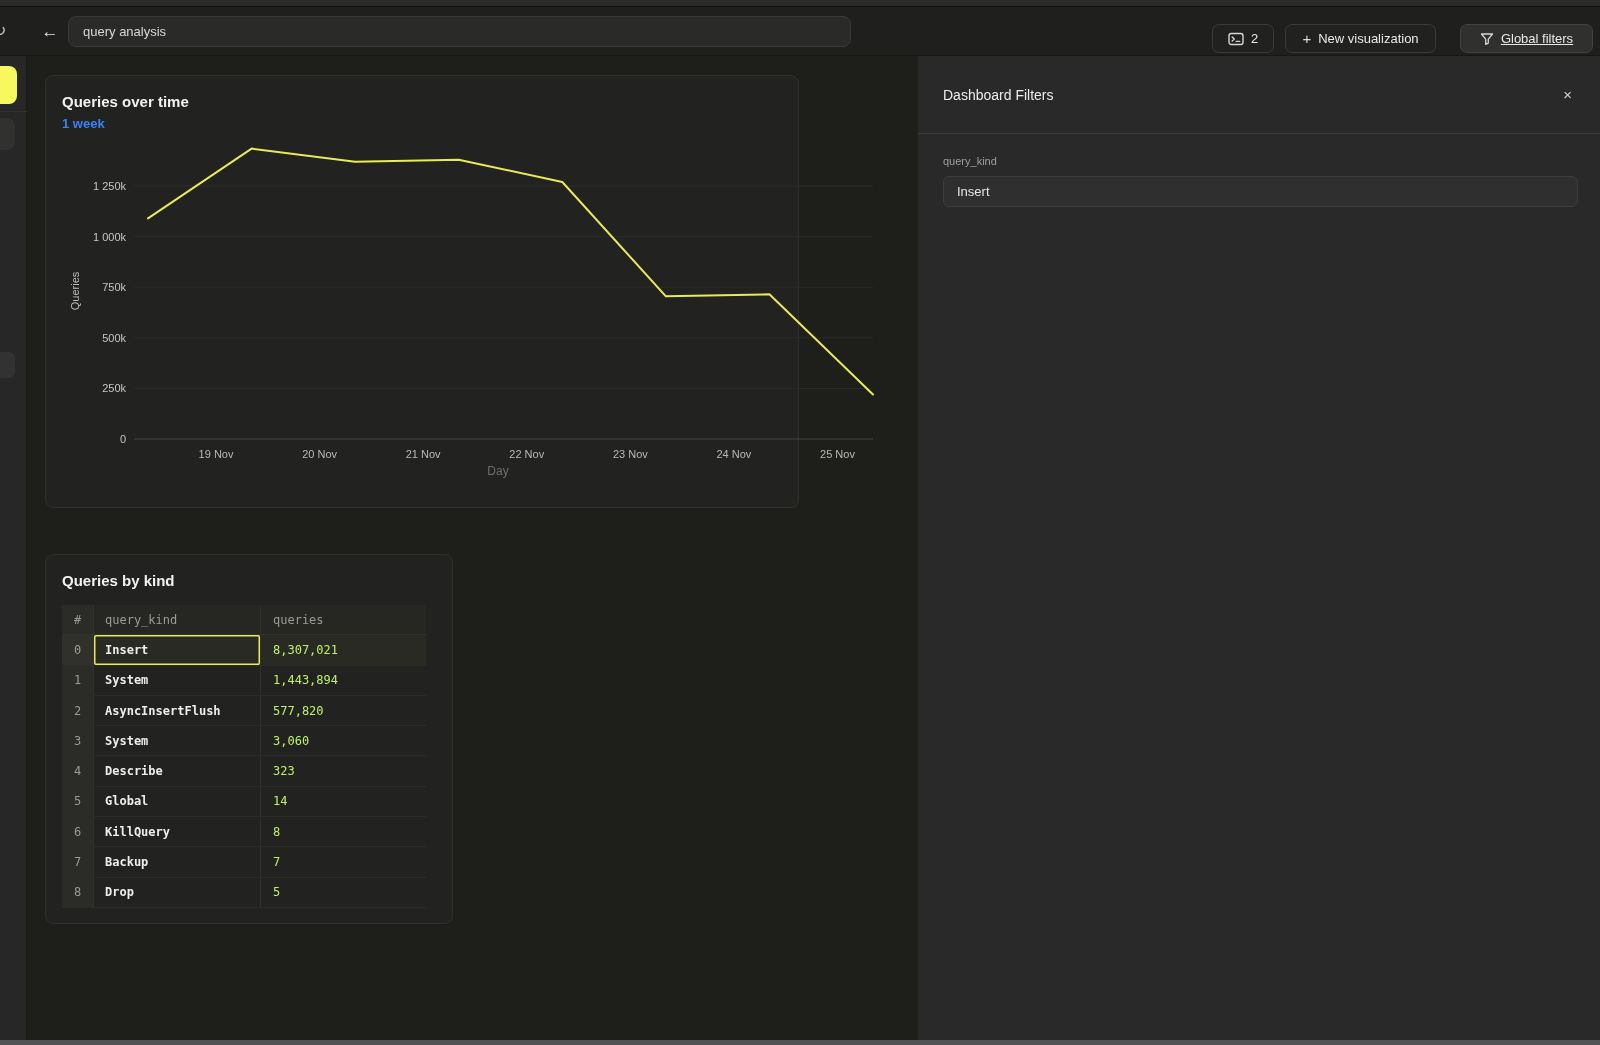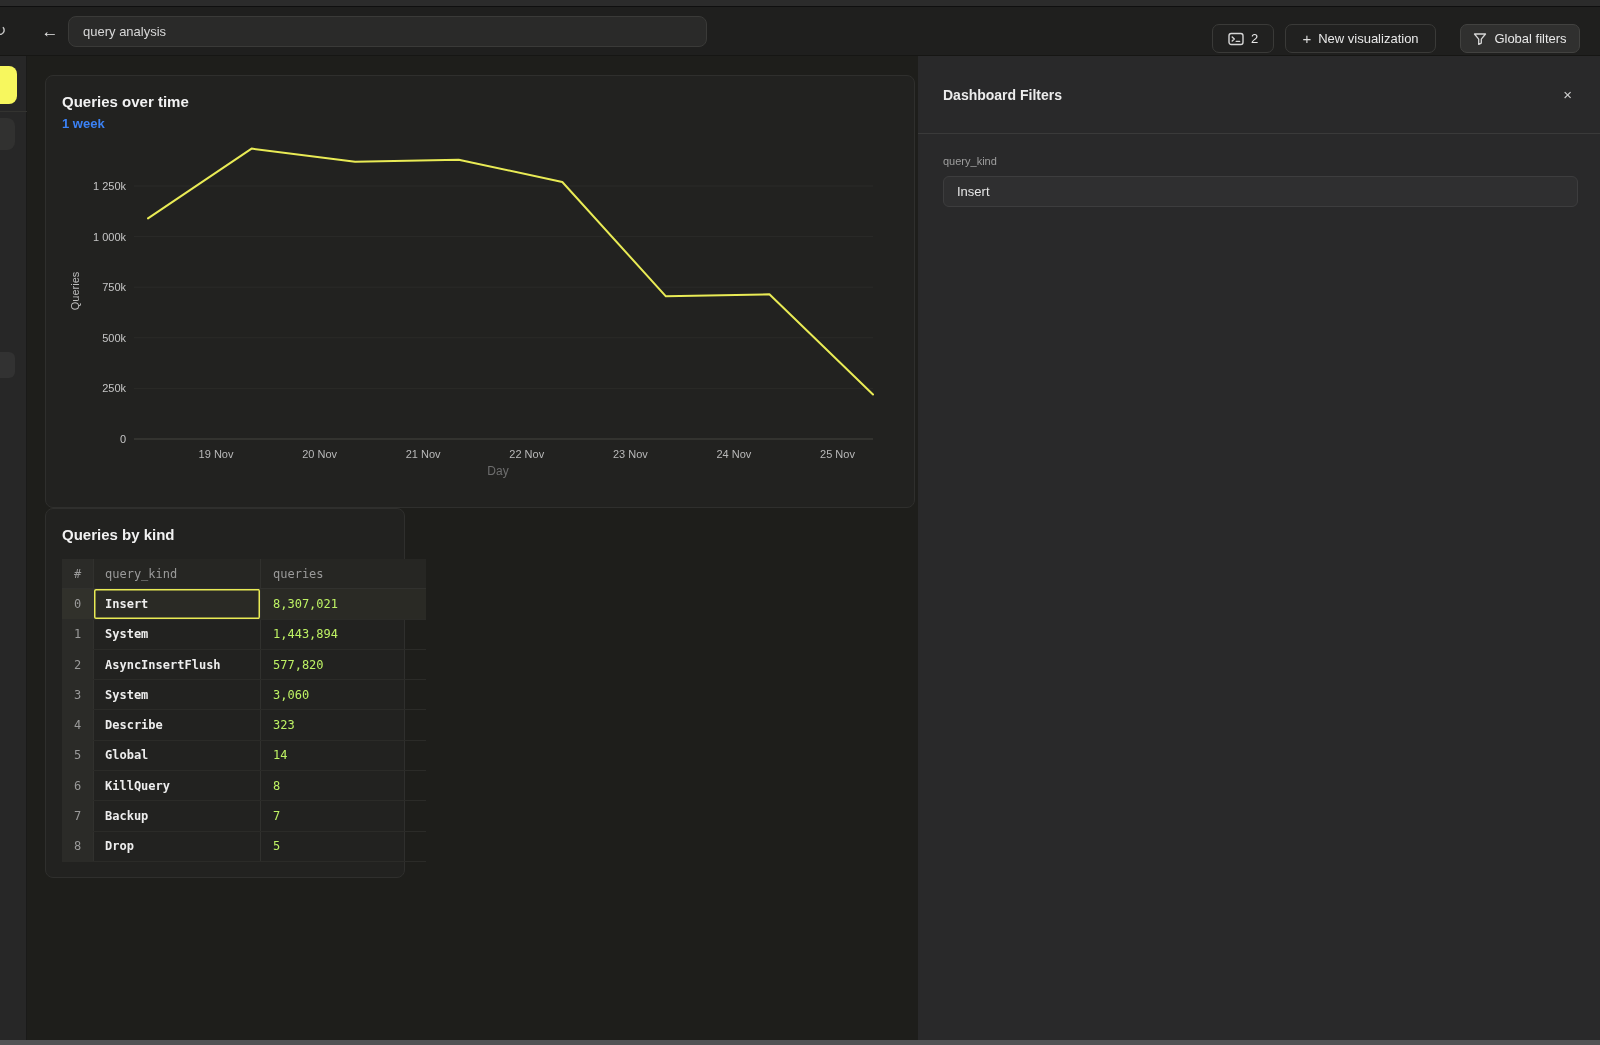--- a/index.html
+++ b/index.html
@@ -16,7 +16,7 @@
   .refresh-glyph { position:absolute; left:-7px; top:14px; font-size:16px; color:#c9c9c9; }
   .back-btn { position:absolute; left:38px; top:0; height:49px; width:24px; display:flex; align-items:center; justify-content:center; font-size:17px; color:#e3e3e3; cursor:pointer; }
   .title-input {
-    position:absolute; left:68px; top:9px; width:639px; height:31px;
+    position:absolute; left:68px; top:9px; width:783px; height:31px;
     background:#2a2a29; border:1px solid #3a3a38; border-radius:8px;
     color:#d8d8d8; font-size:13px; padding:0 14px; outline:none;
     font-family:"Liberation Sans", sans-serif;

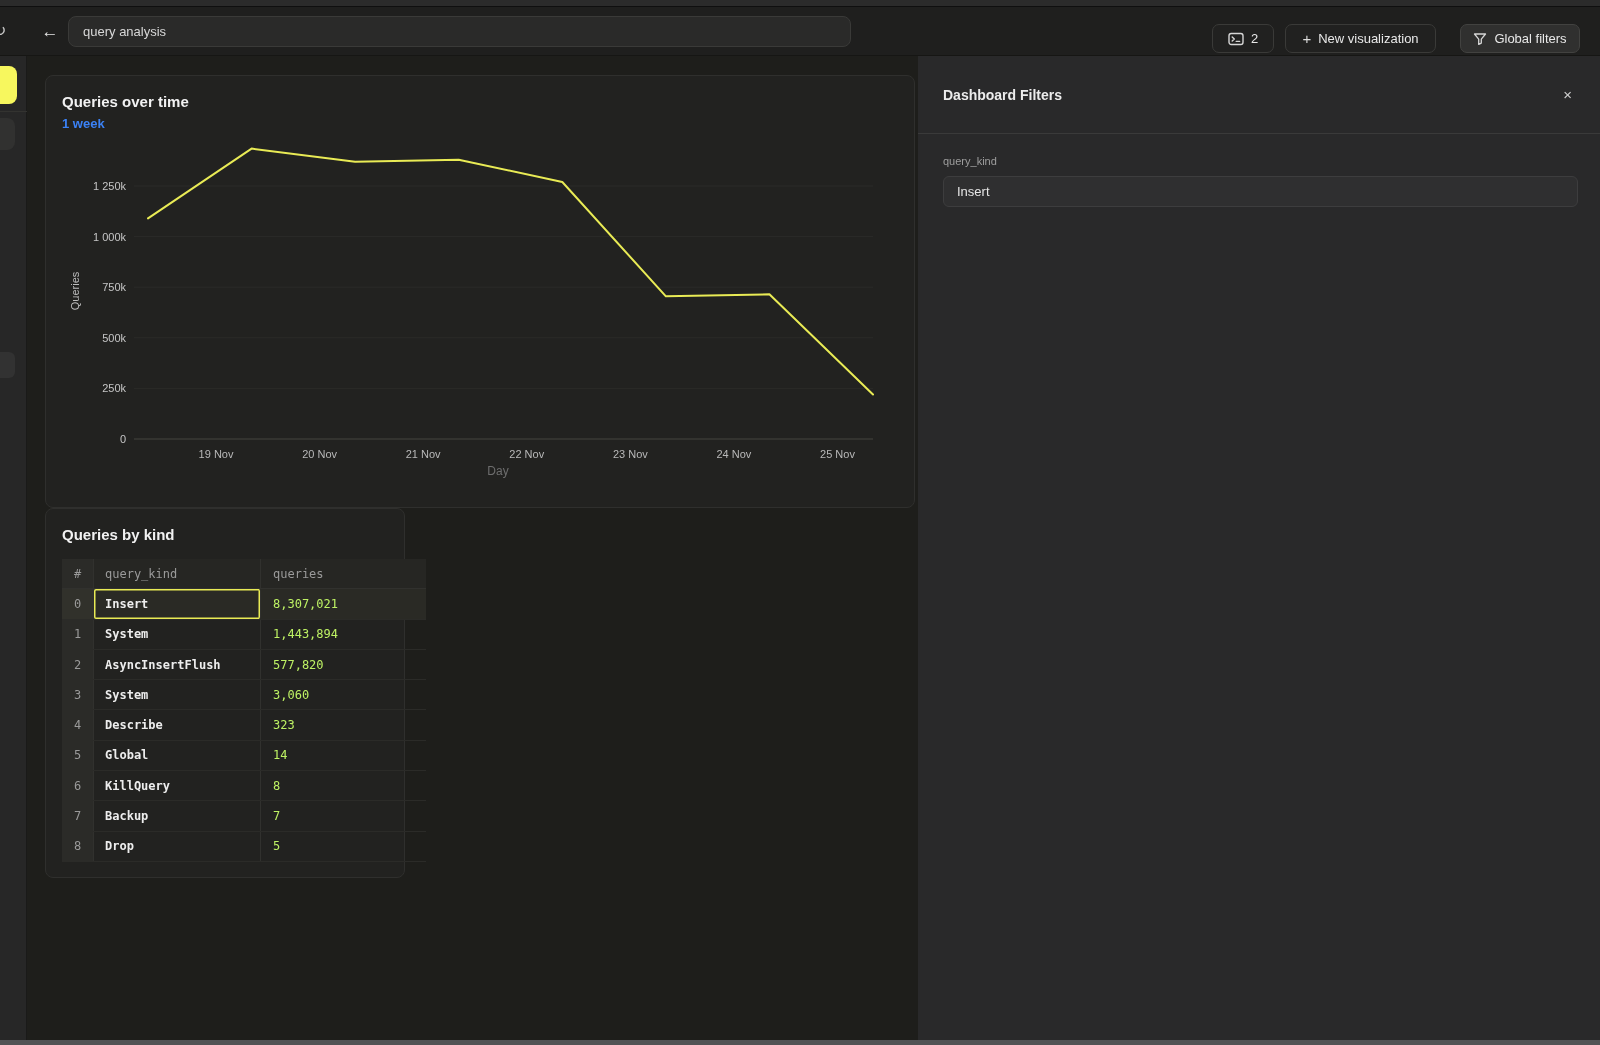--- a/index.html
+++ b/index.html
@@ -29,7 +29,7 @@
   .tb-btn svg { display:block; }
   .btn-console { left:1212px; width:62px; }
   .btn-newviz { left:1285px; width:151px; }
-  .btn-global { left:1460px; width:120px; background:#30302f; border-color:#424240; }
+  .btn-global { left:1460px; width:133px; background:#30302f; border-color:#424240;text-decoration:underline; }
   .plus-glyph { font-size:15px; color:#dcdcdc; line-height:1; margin-top:-1px; }
   
   .sidebar { position:absolute; left:0; top:56px; width:27px; height:984px; background:#272727; border-right:1px solid #1a1a19; }

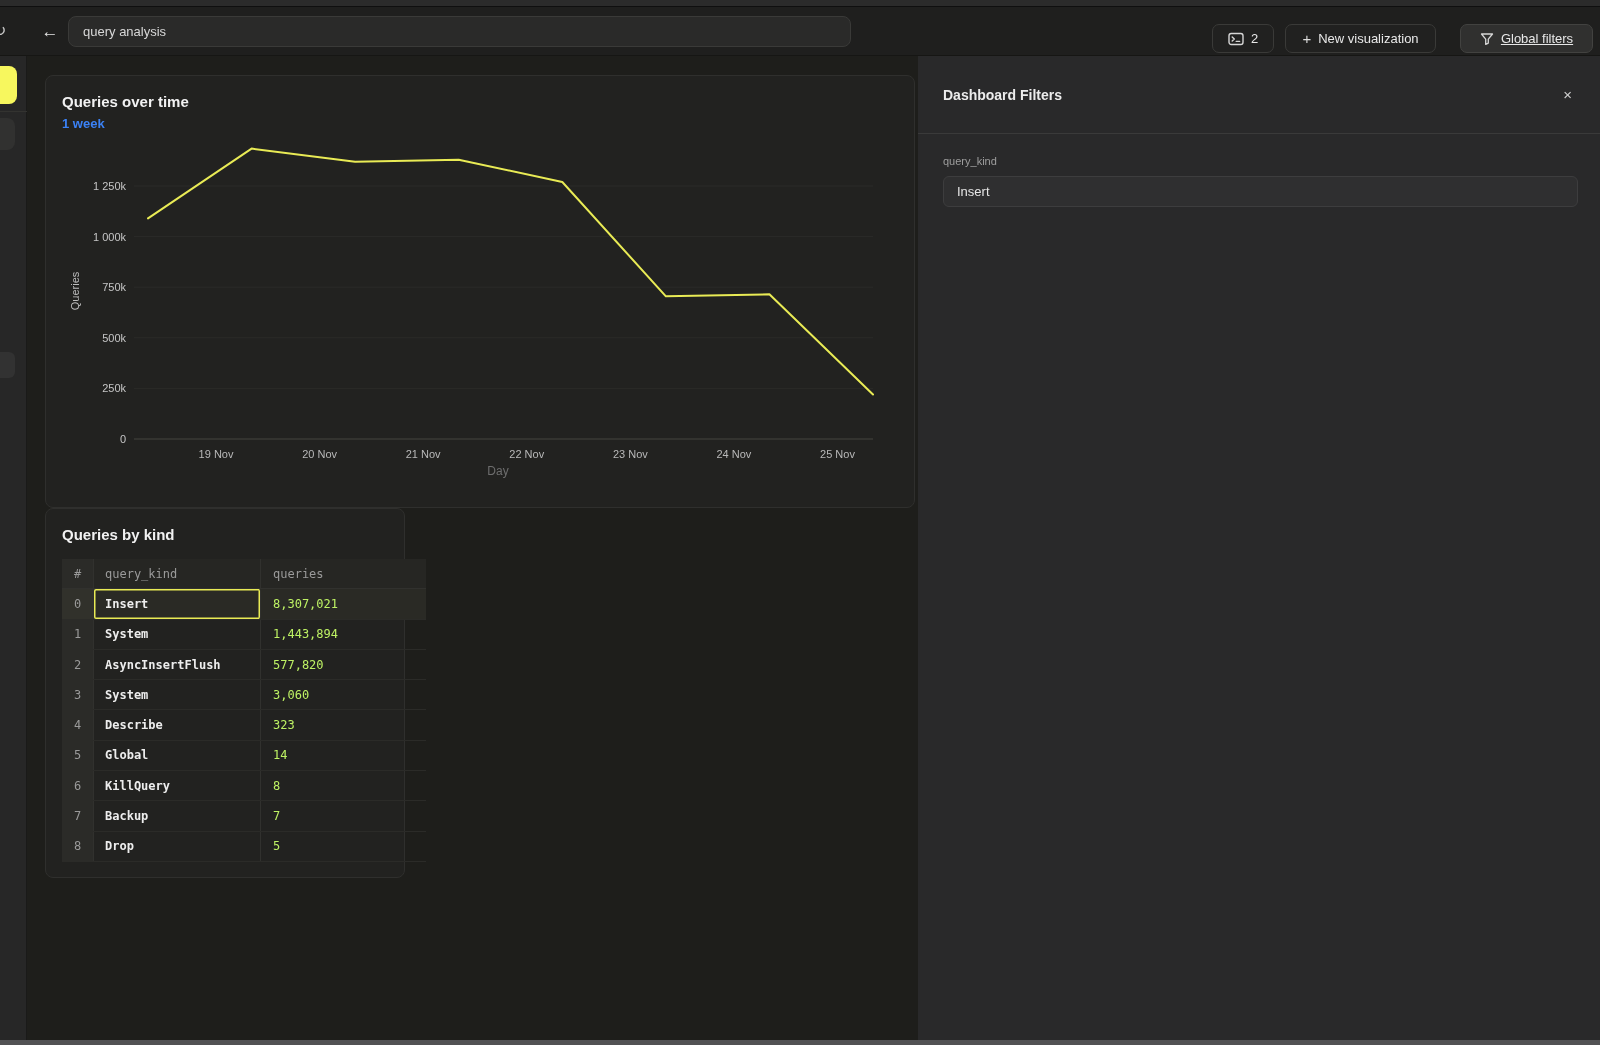--- a/index.html
+++ b/index.html
@@ -41,7 +41,7 @@
   
   .main { position:absolute; left:27px; top:56px; width:891px; height:984px; background:#1e1e1b; }
   .card { position:absolute; background:#222220; border:1px solid #2f2f2d; border-radius:8px; }
-  .card-chart { left:18px; top:19px; width:870px; height:433px; }
+  .card-chart { left:18px; top:19px; width:754px; height:433px; }
   .card-table { left:18px; top:452px; width:360px; height:370px; }
   .card-title { position:absolute; left:16px; top:17px; font-size:15px; font-weight:bold; color:#f2f2f2; }
   .card-subtitle { position:absolute; left:16px; top:40px; font-size:13px; font-weight:bold; color:#3b82f6; }

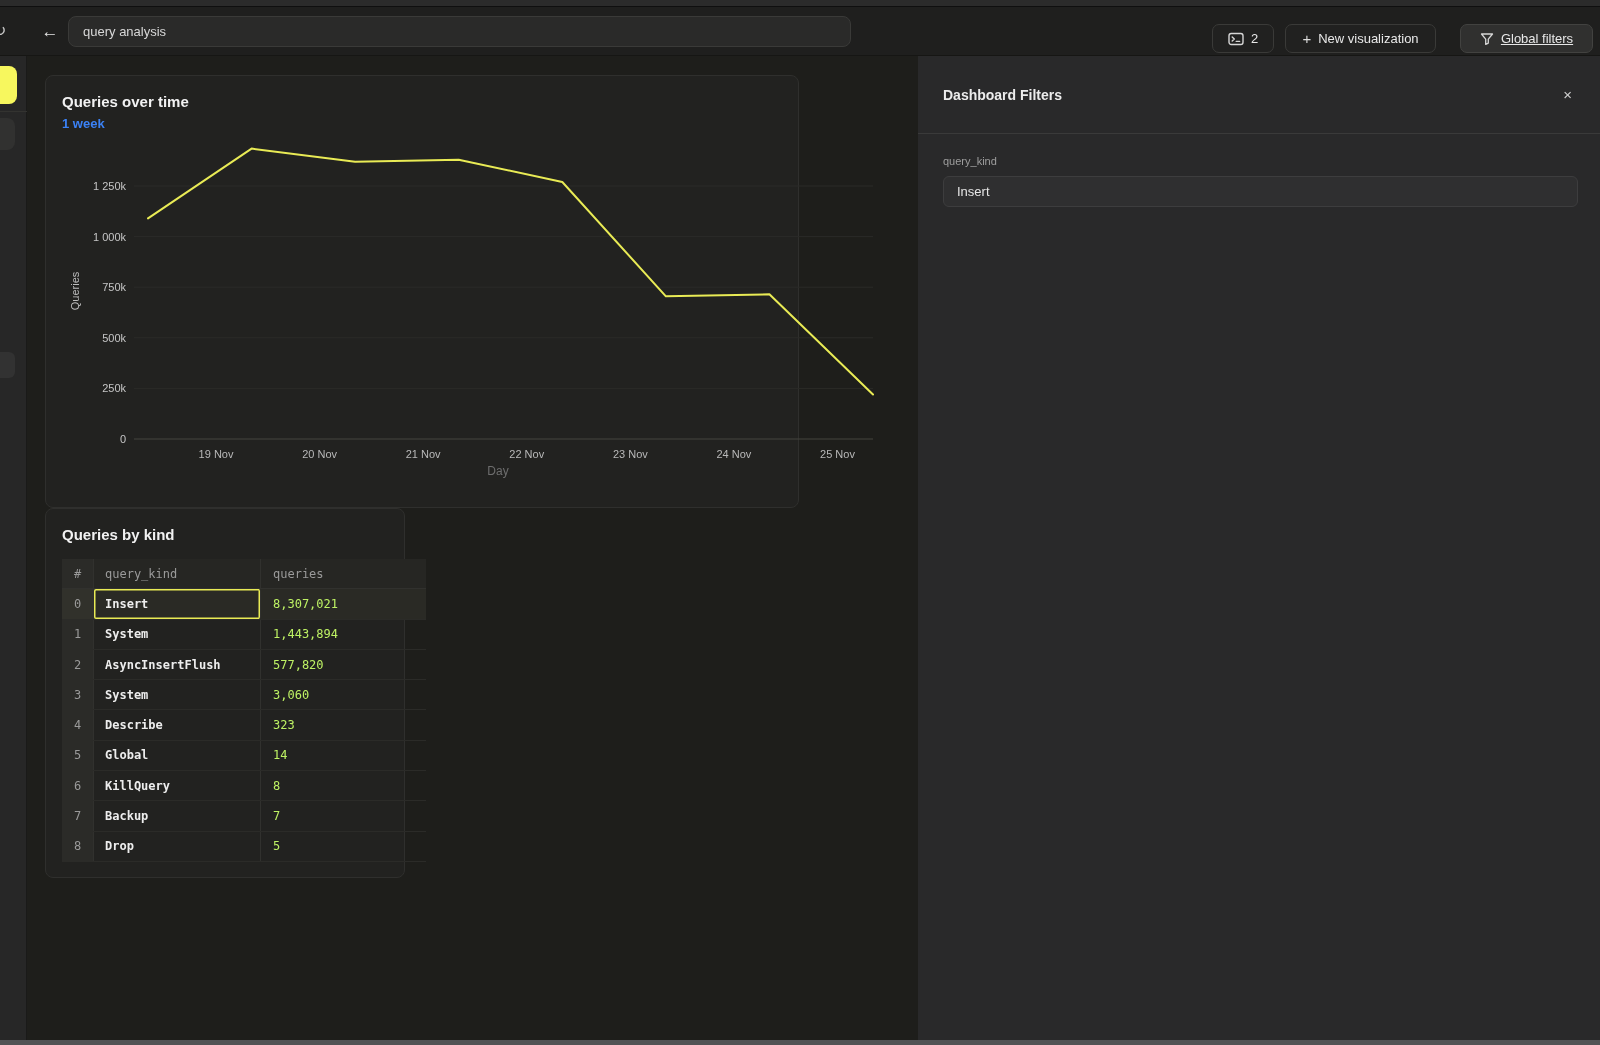--- a/index.html
+++ b/index.html
@@ -62,7 +62,7 @@
   
   .filters-panel { position:absolute; left:918px; top:56px; width:682px; height:984px; background:#29292a; }
   .fp-header { height:78px; display:flex; align-items:center; justify-content:space-between; padding:0 28px 0 25px; border-bottom:1px solid #3a3a3a; }
-  .fp-title { font-size:14px; font-weight:700; color:#ececec; }
+  .fp-title { font-size:14px; font-weight:400; color:#ececec; }
   .fp-close { font-size:15px; color:#d0d0d0; cursor:pointer; line-height:1; }
   .fp-body { padding:21px 22px 0 25px; }
   .fp-label { font-size:11px; color:#9e9e9e; margin-bottom:9px; }

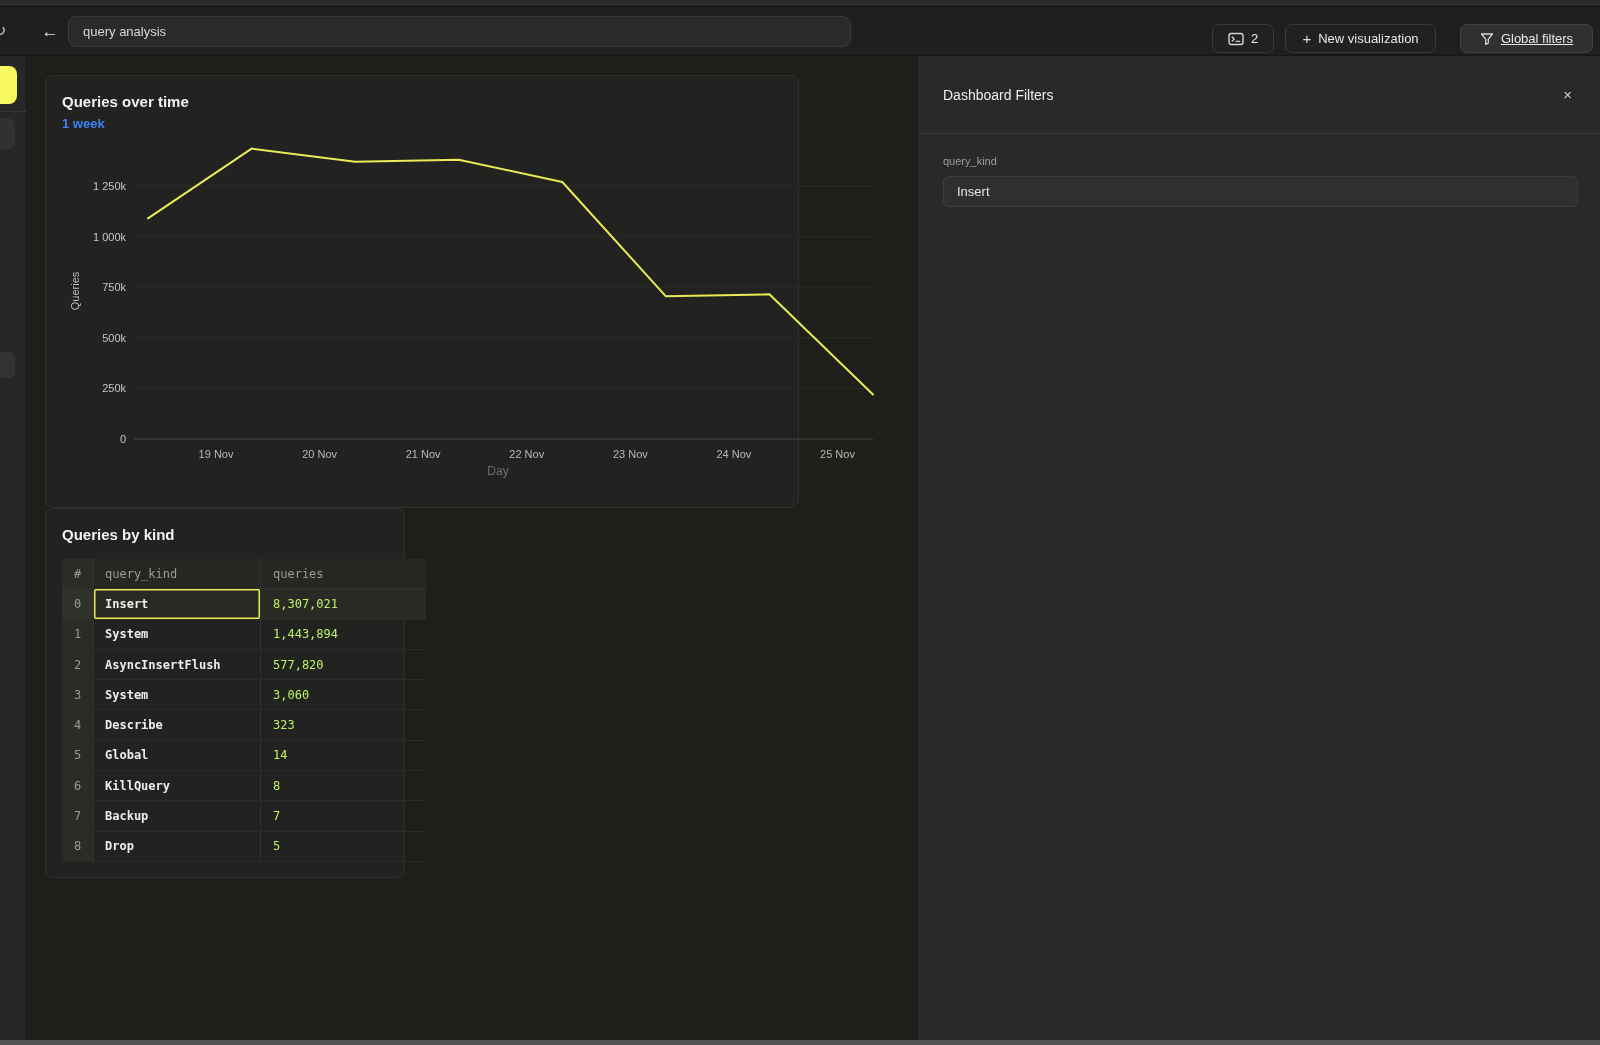--- a/index.html
+++ b/index.html
@@ -42,7 +42,7 @@
   .main { position:absolute; left:27px; top:56px; width:891px; height:984px; background:#1e1e1b; }
   .card { position:absolute; background:#222220; border:1px solid #2f2f2d; border-radius:8px; }
   .card-chart { left:18px; top:19px; width:754px; height:433px; }
-  .card-table { left:18px; top:452px; width:360px; height:370px; }
+  .card-table { left:18px; top:498px; width:408px; height:370px; }
   .card-title { position:absolute; left:16px; top:17px; font-size:15px; font-weight:bold; color:#f2f2f2; }
   .card-subtitle { position:absolute; left:16px; top:40px; font-size:13px; font-weight:bold; color:#3b82f6; }
   .chart-svg { position:absolute; left:0; top:65px; }

